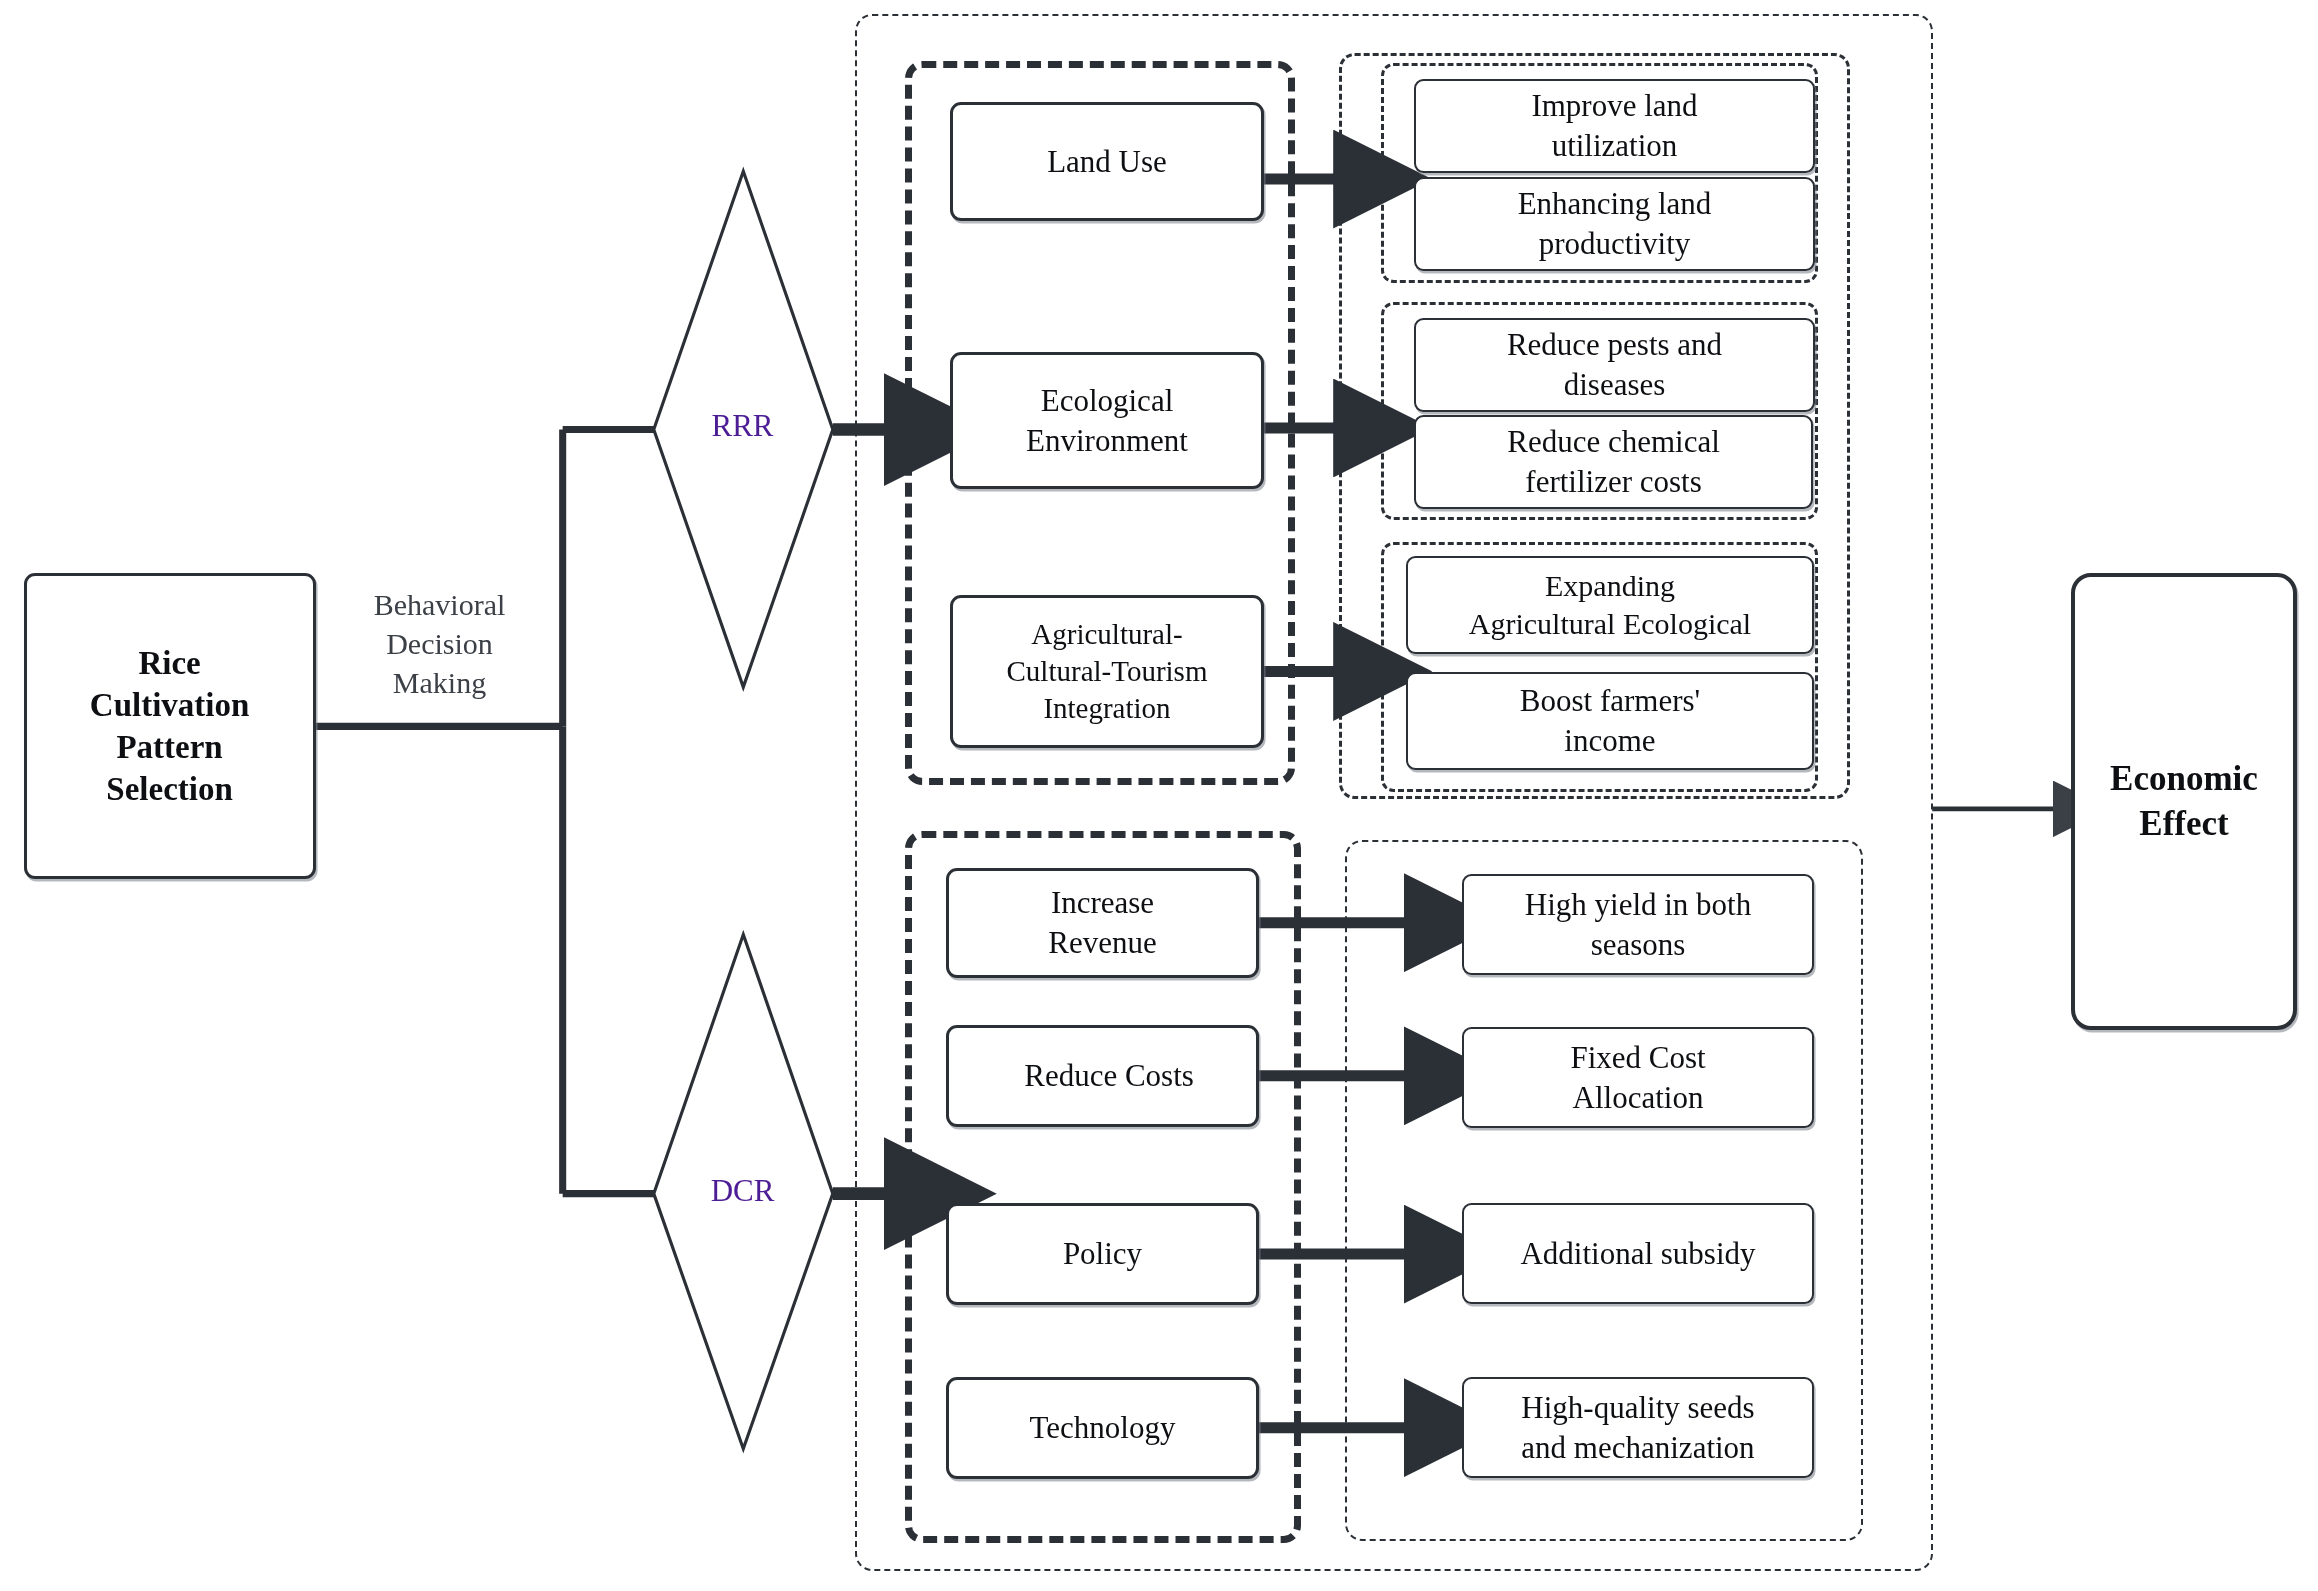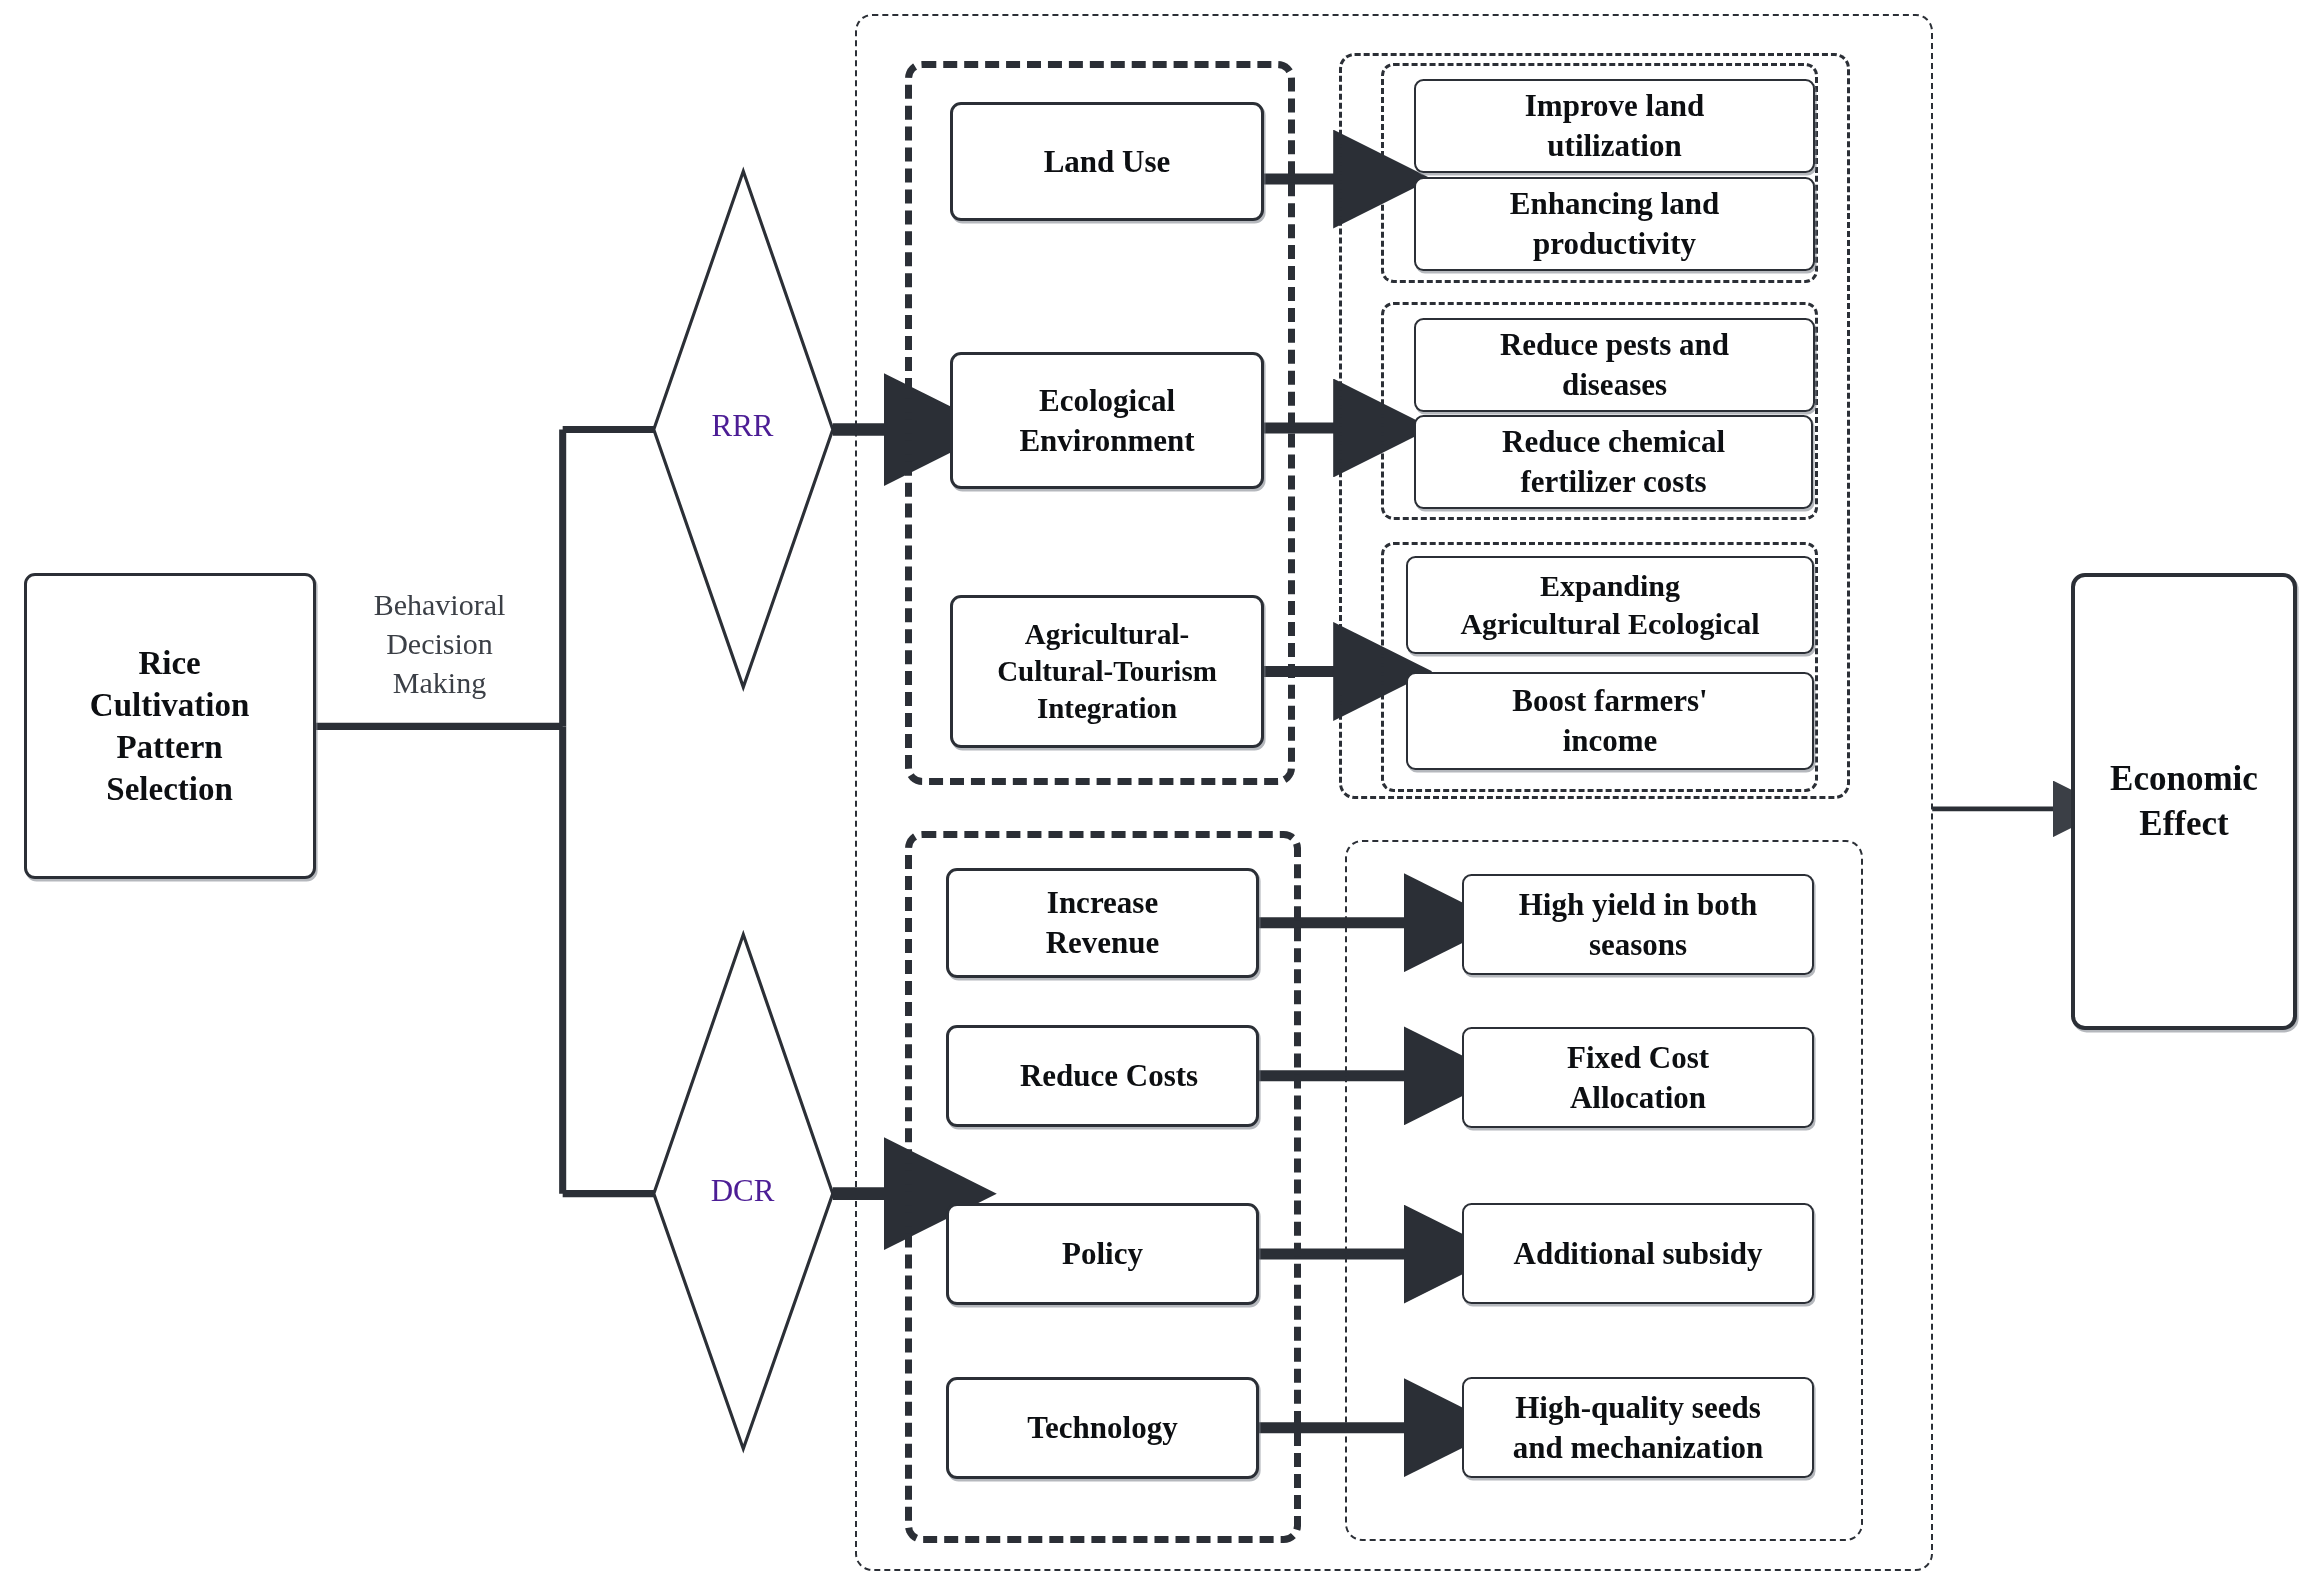--- a/index.html
+++ b/index.html
@@ -33,7 +33,6 @@
     line-height: 1.28;
     padding: 3.1px 7.9px;
     box-shadow: 1.6px 2.4px 0 rgba(120,125,135,0.55);
-    font-weight: bold;
   }
   .node.bold { font-weight: bold; }
   .node.thick { border-width: 4.7px; border-radius: 14px; }

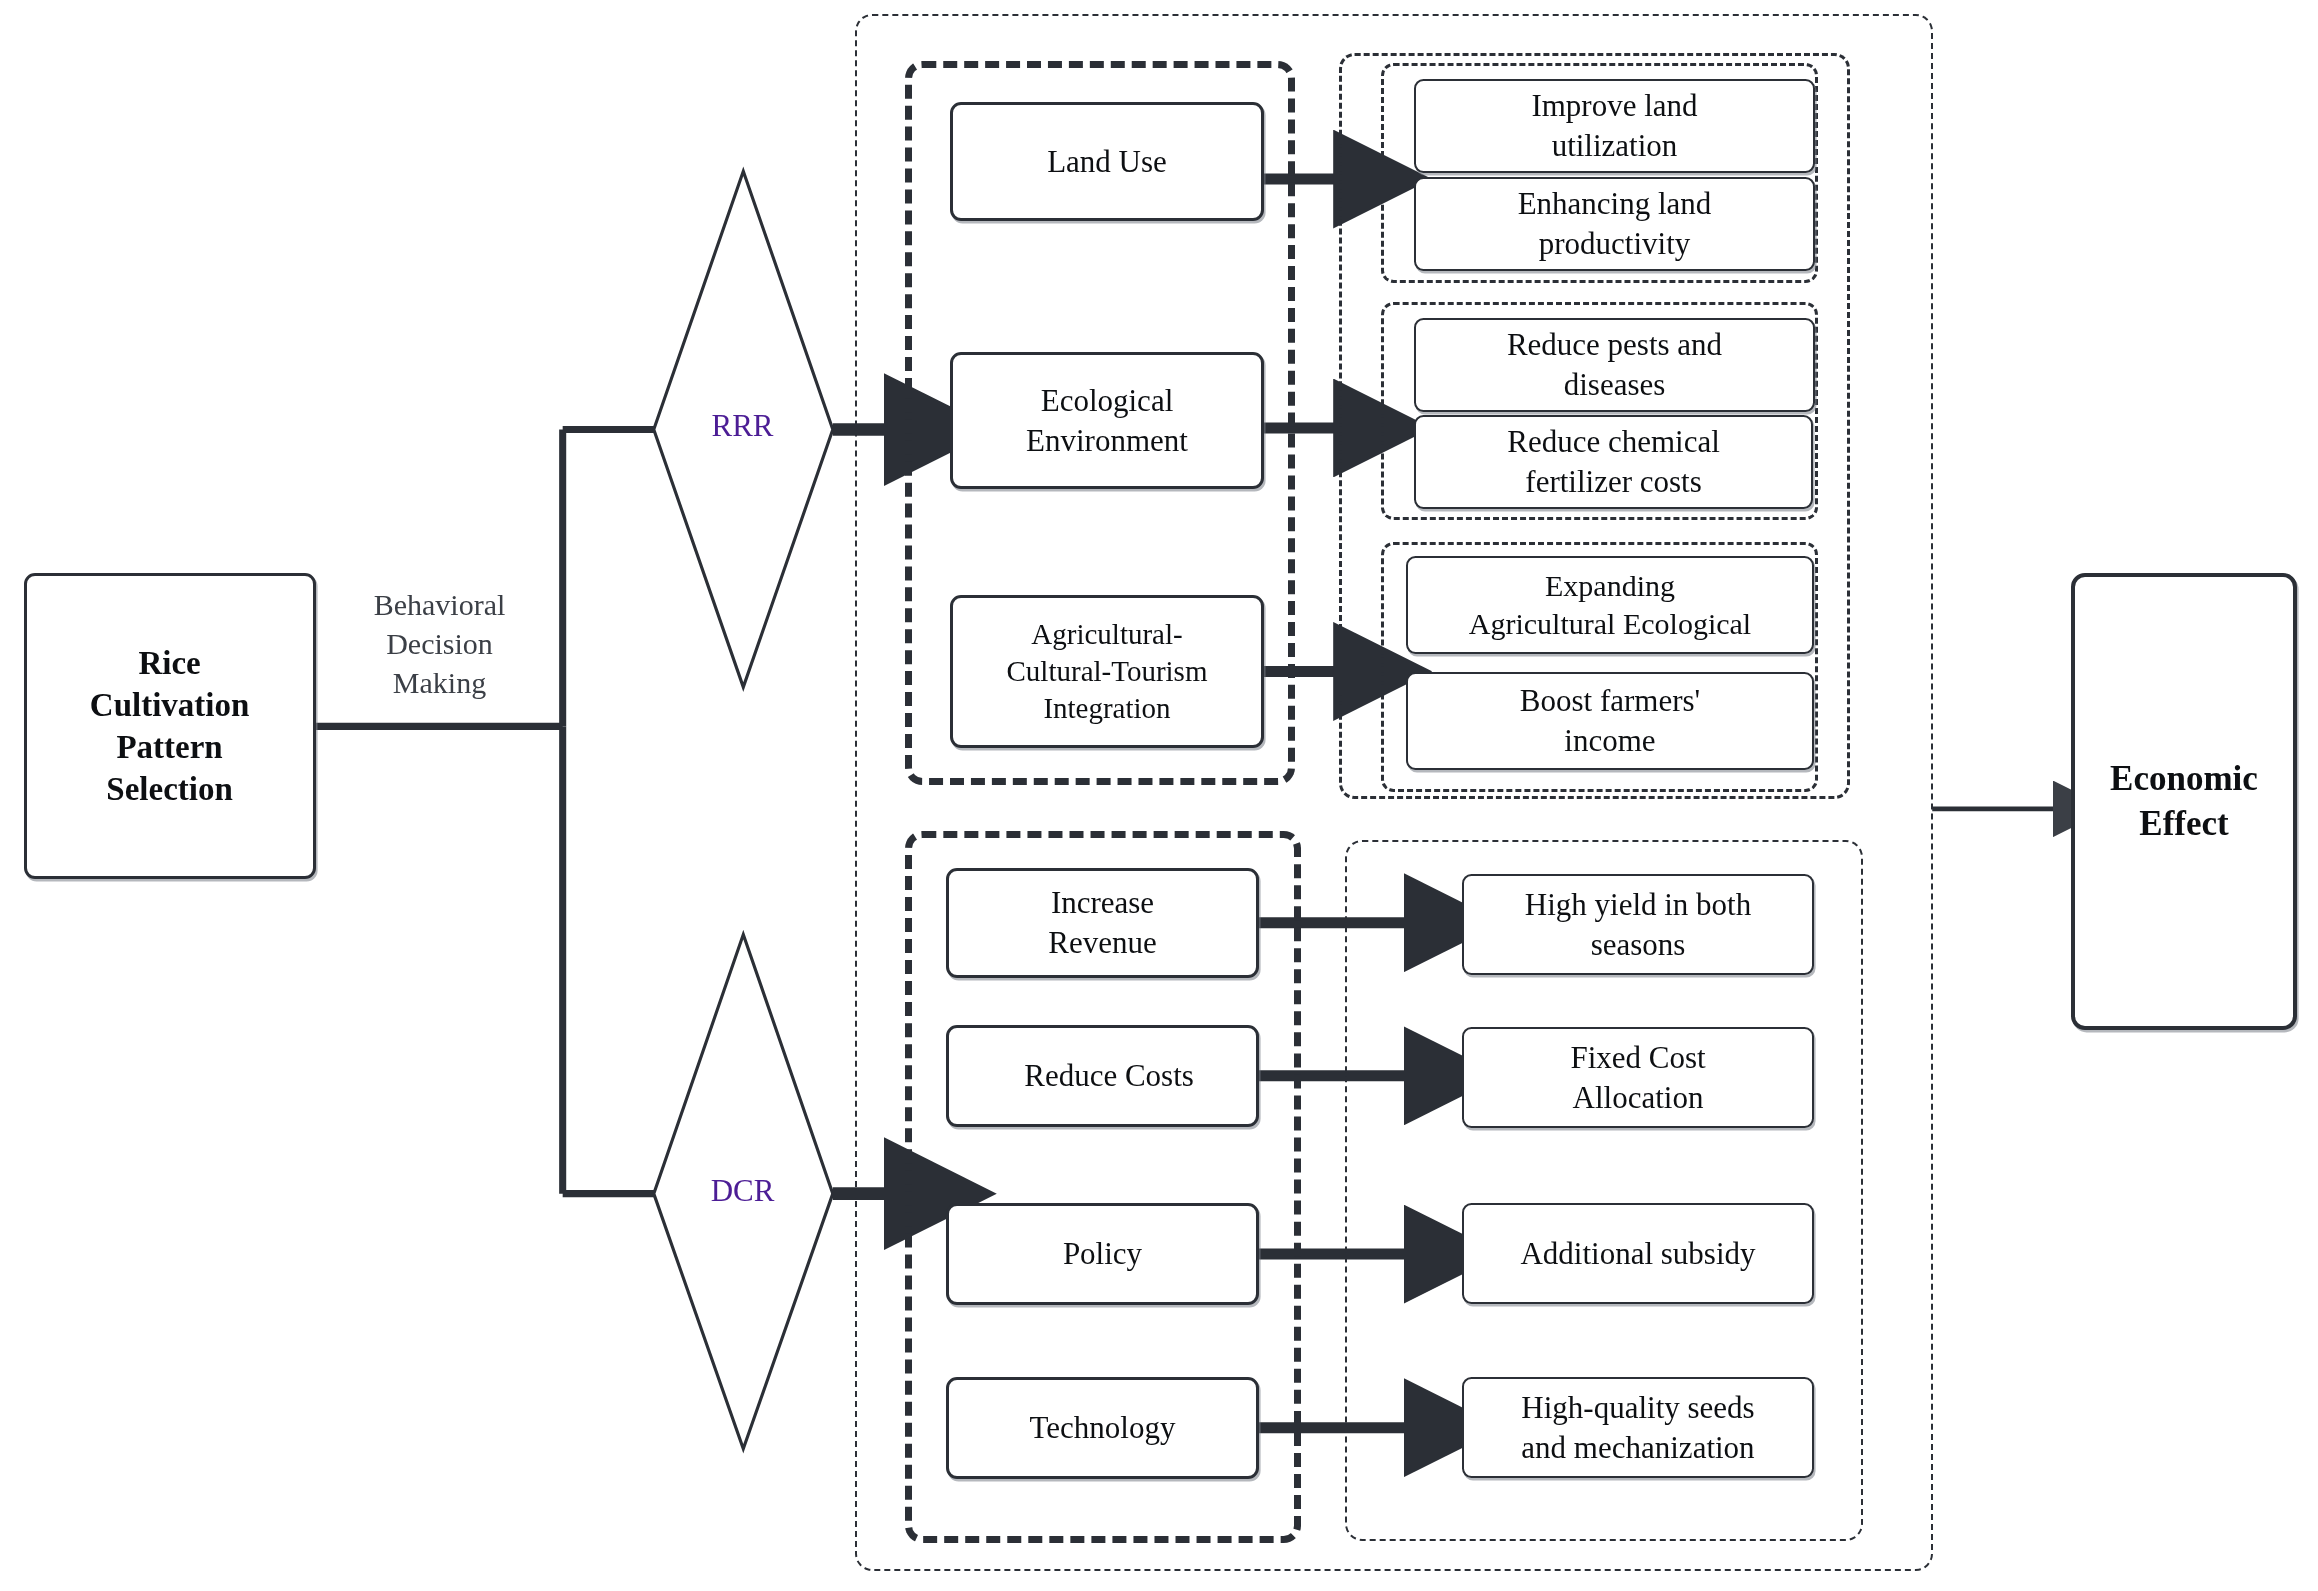--- a/index.html
+++ b/index.html
@@ -35,7 +35,7 @@
     box-shadow: 1.6px 2.4px 0 rgba(120,125,135,0.55);
   }
   .node.bold { font-weight: bold; }
-  .node.thick { border-width: 4.7px; border-radius: 14px; }
+  .node.thick { border-width: 4.7px; border-radius: 20px; }
   .node.thin  { border-width: 2.4px; border-radius: 9.4px; }
 
   

